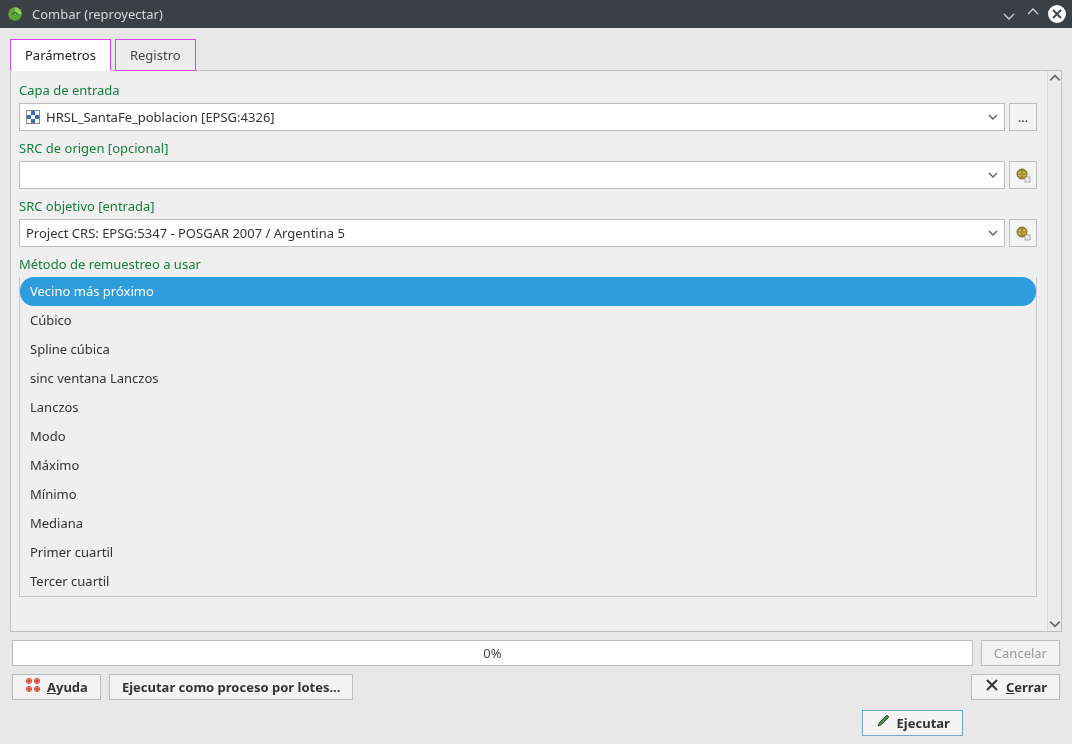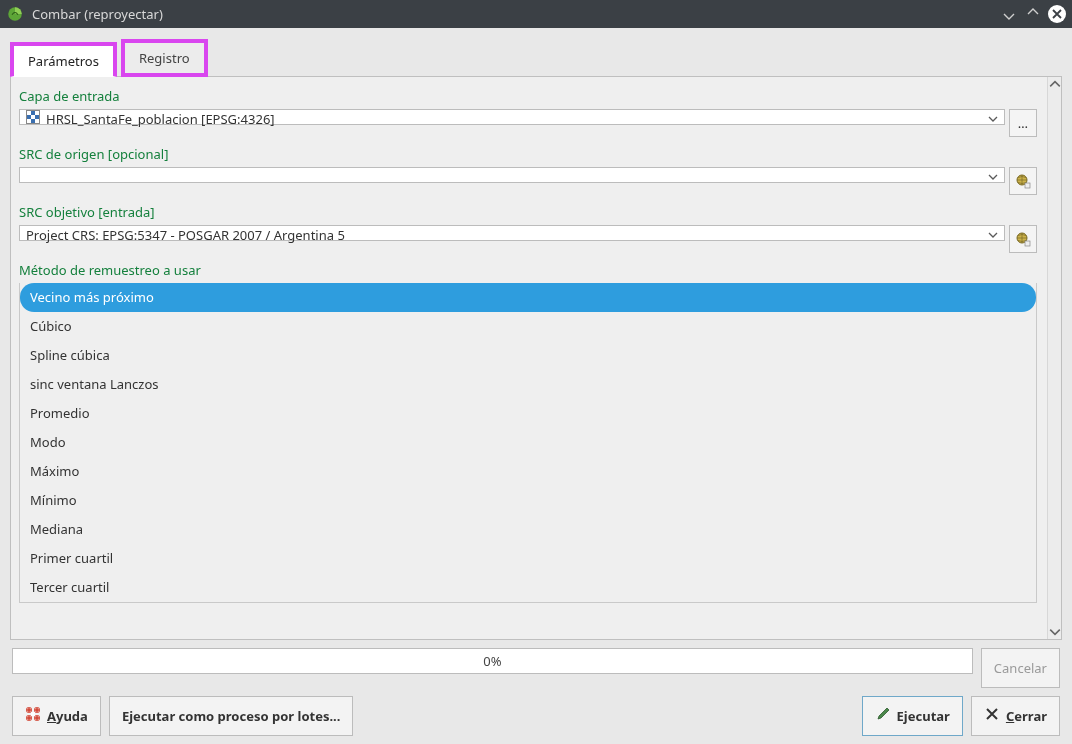--- a/index.html
+++ b/index.html
@@ -40,7 +40,7 @@
   .tabs-row { display:flex; align-items:flex-end; }
   .tab {
     padding: 6px 14px 6px 14px;
-    border: 4px solid #d946ef;
+    border: 1px solid #d946ef;
     background: #ececec;
     font-size: 13px;
     color: #444;

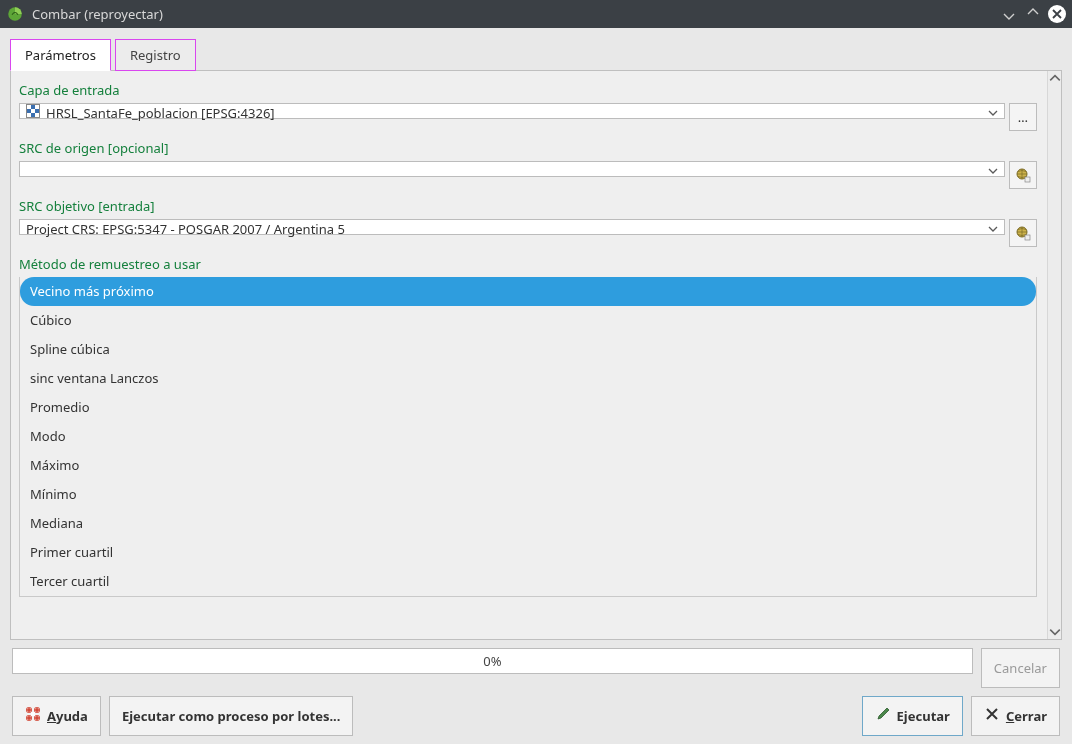--- a/index.html
+++ b/index.html
@@ -86,10 +86,11 @@
   .row { display: flex; align-items: stretch; gap: 4px; margin-bottom: 8px; }
   .combo {
     flex: 1;
-    height: 16px;
+    height: 28px;
     border: 1px solid #bcbcbc;
     background: #fff;
     display: flex;
+    align-items: center;
     padding: 0 6px;
     font-size: 13px;
     color: #333;

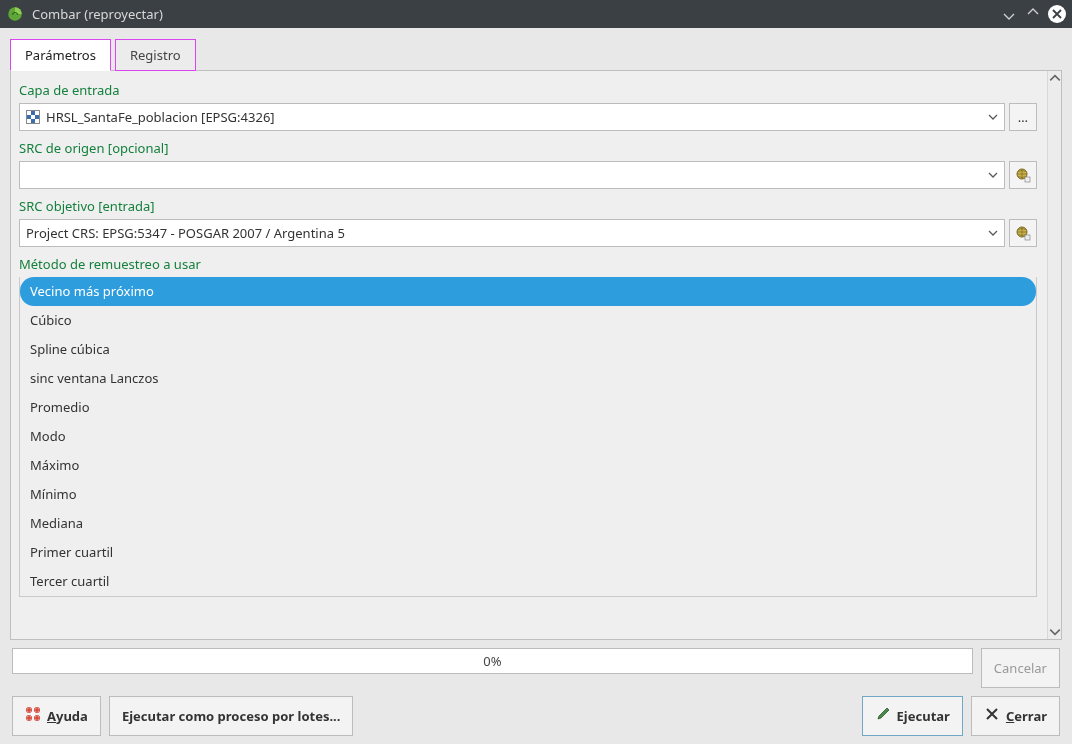--- a/index.html
+++ b/index.html
@@ -250,7 +250,7 @@
           <div class="opt">Cúbico</div>
           <div class="opt">Spline cúbica</div>
           <div class="opt">sinc ventana Lanczos</div>
-          <div class="opt">Promedio</div>
+          <div class="opt">Lanczos</div>
           <div class="opt">Modo</div>
           <div class="opt">Máximo</div>
           <div class="opt">Mínimo</div>

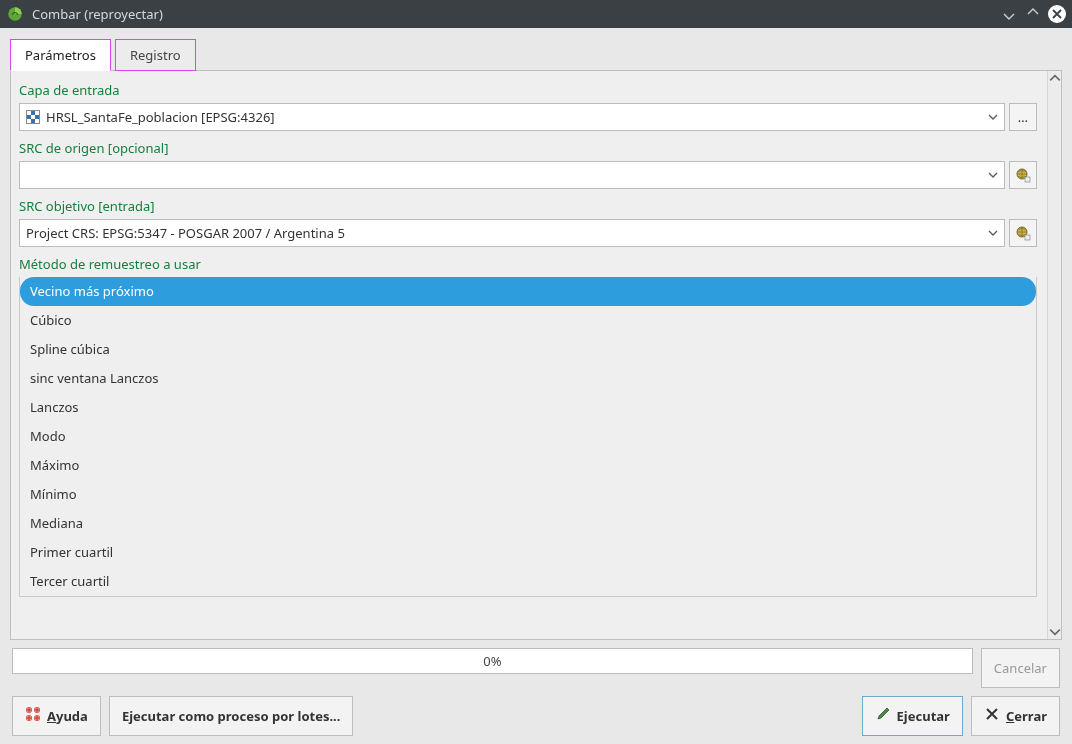--- a/index.html
+++ b/index.html
@@ -138,7 +138,7 @@
     display:flex; align-items:center; justify-content:center; font-size:13px; color:#444;
   }
   .btn {
-    height:40px; padding: 0 12px;
+    height:26px; padding: 0 12px;
     border:1px solid #bcbcbc; background:#f3f3f3;
     display:flex; align-items:center; gap:6px;
     font-size:13px; color:#333;

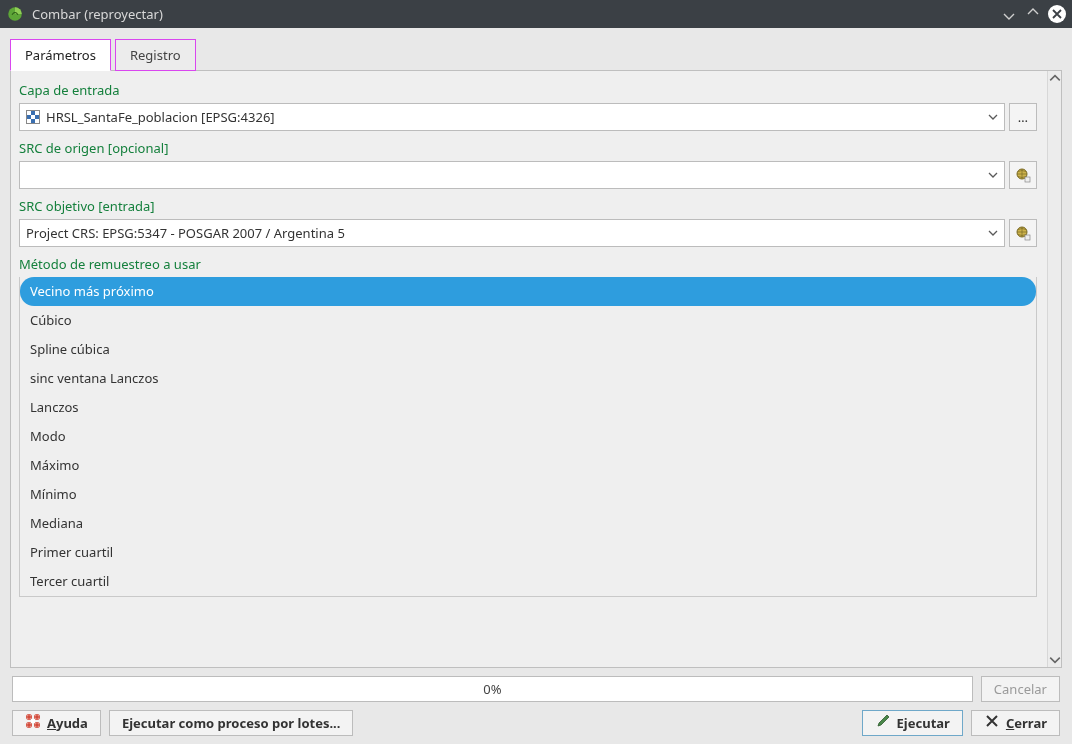--- a/index.html
+++ b/index.html
@@ -144,7 +144,7 @@
     font-size:13px; color:#333;
   }
   .btn.disabled { color:#9a9a9a; }
-  .btn.primary-hl { border:1px solid #6fa8c9; background:#f3f3f3; }
+  .btn.primary-hl { border:1px solid #6fa8c9; background:#f3f3f3;margin-top:36px; }
   .buttons-row { display:flex; gap:8px; padding:0 2px;font-weight:bold; }
   .buttons-row .spacer { flex:1; }
   .under { text-decoration: underline; }

